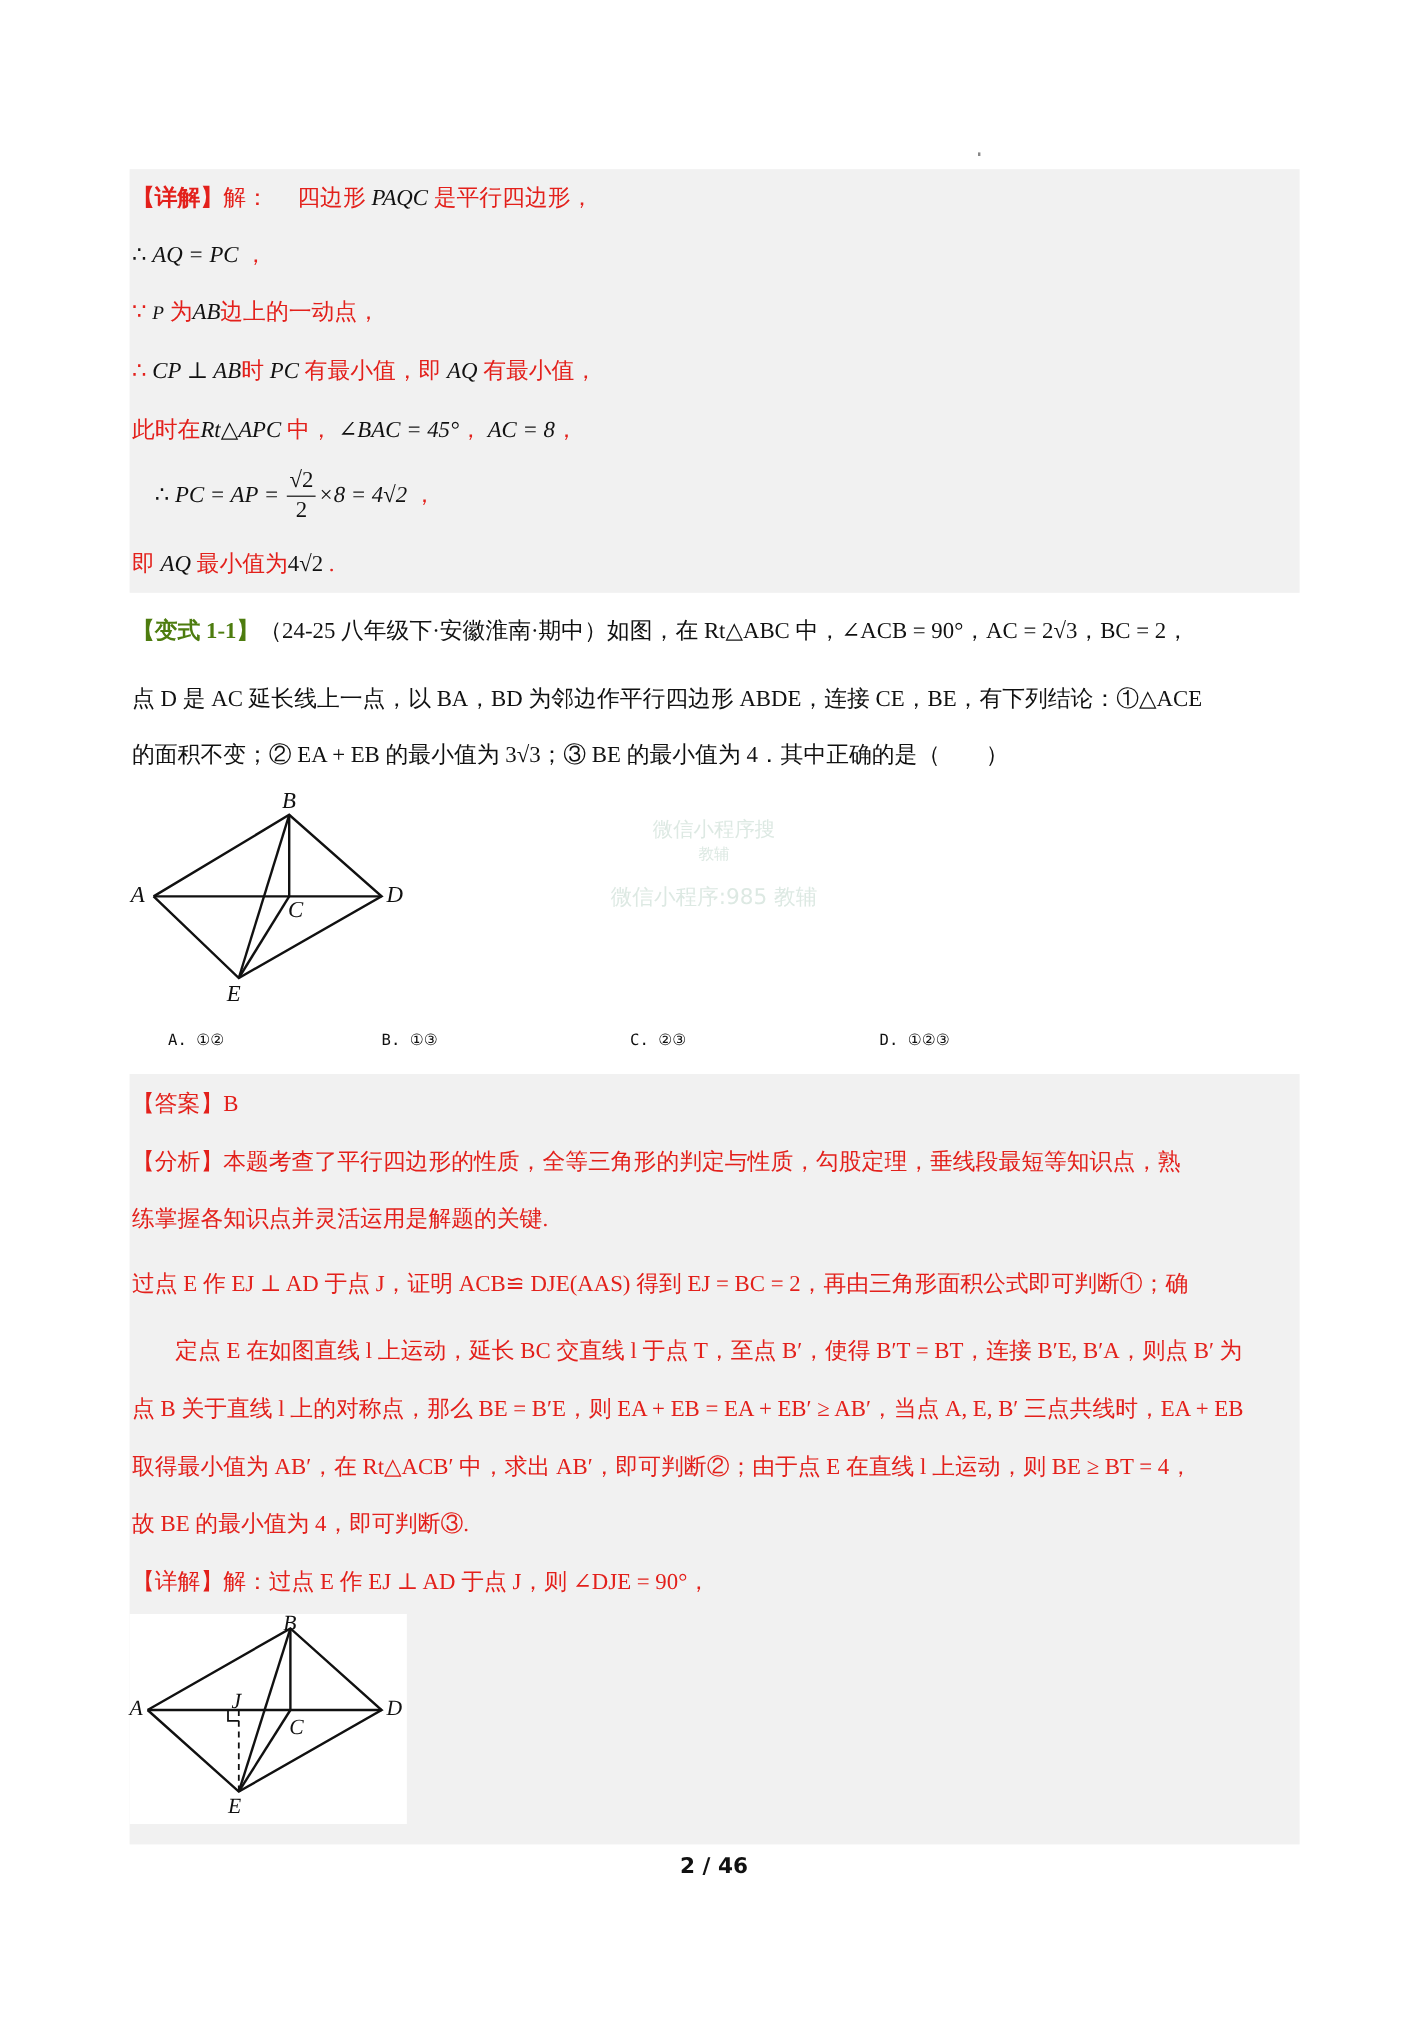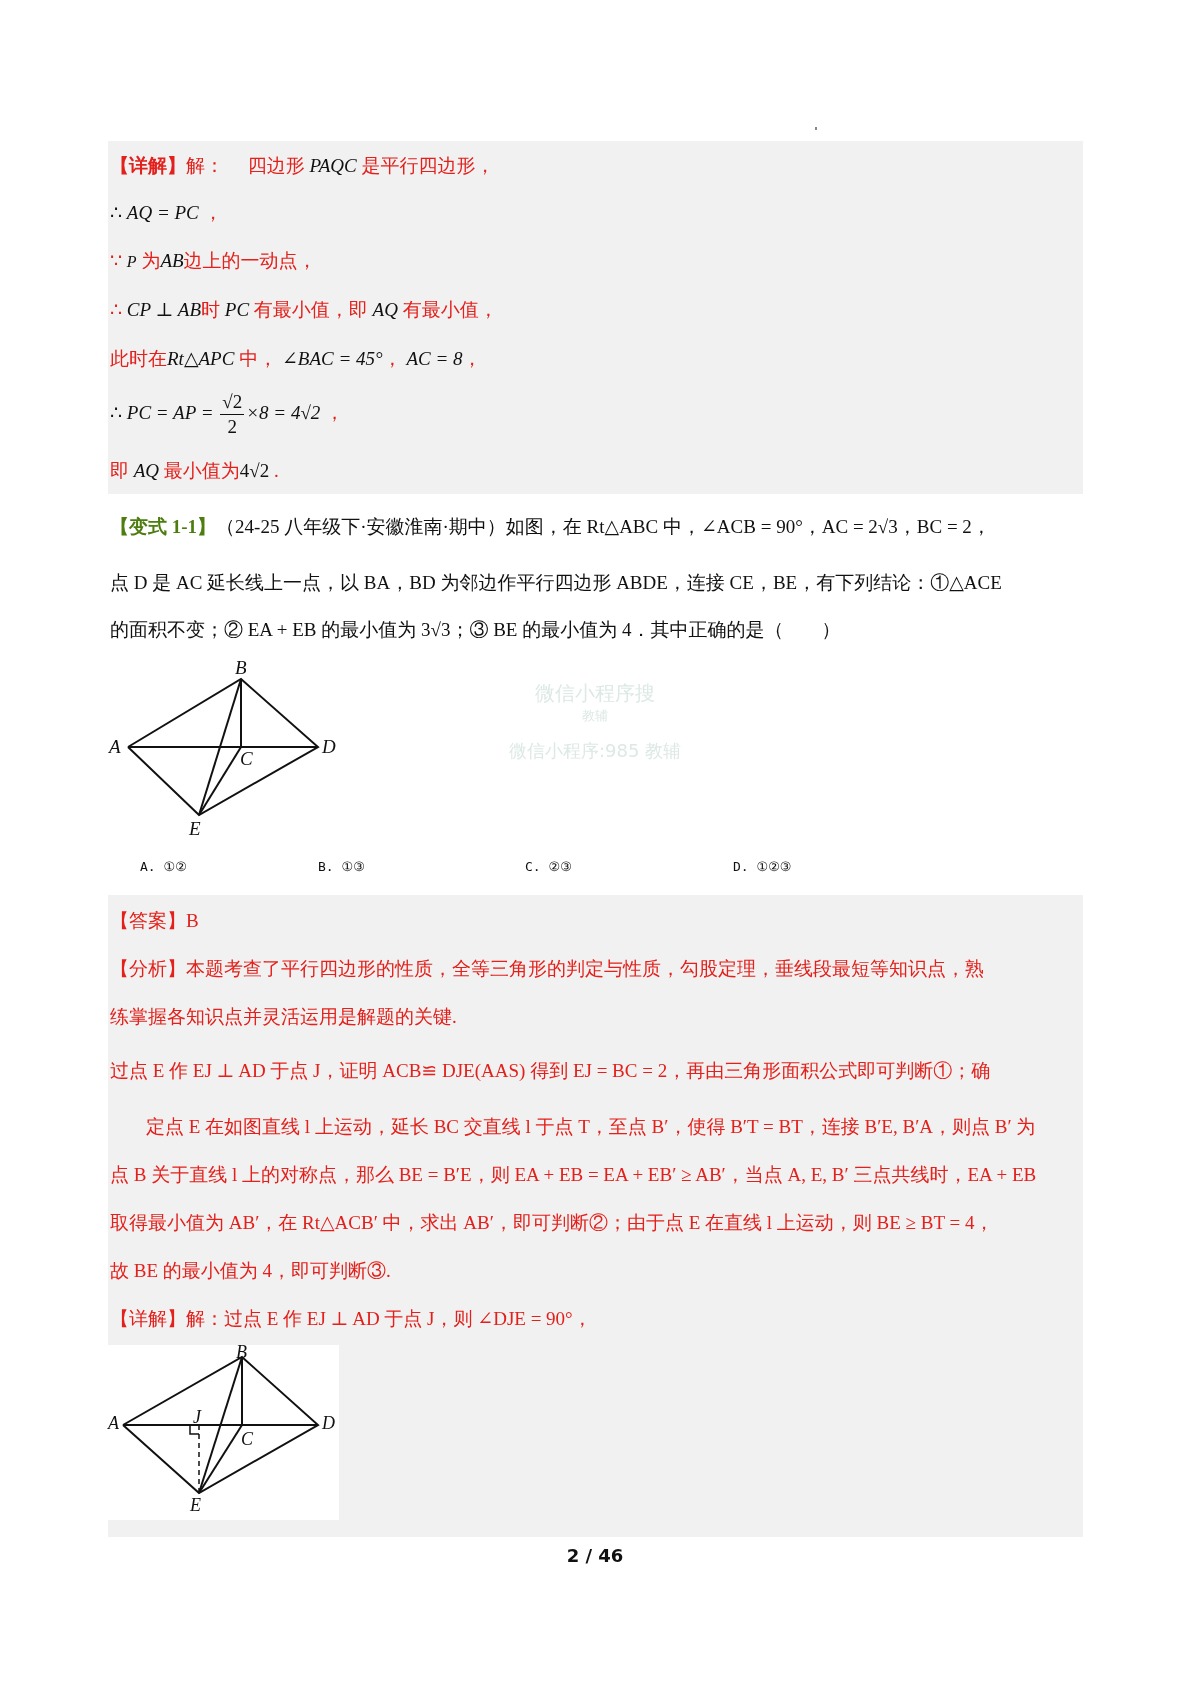--- a/index.html
+++ b/index.html
@@ -64,7 +64,7 @@
   <span class="m">AC = 8</span><span class="red">，</span>
 </div>
 
-<div class="line" style="top:388px;line-height:50px;">
+<div class="line" style="top:388px;line-height:50px;margin-left:19px;">
   <span>∴</span>
   <span class="m">PC = AP =</span>
   <span class="frac">

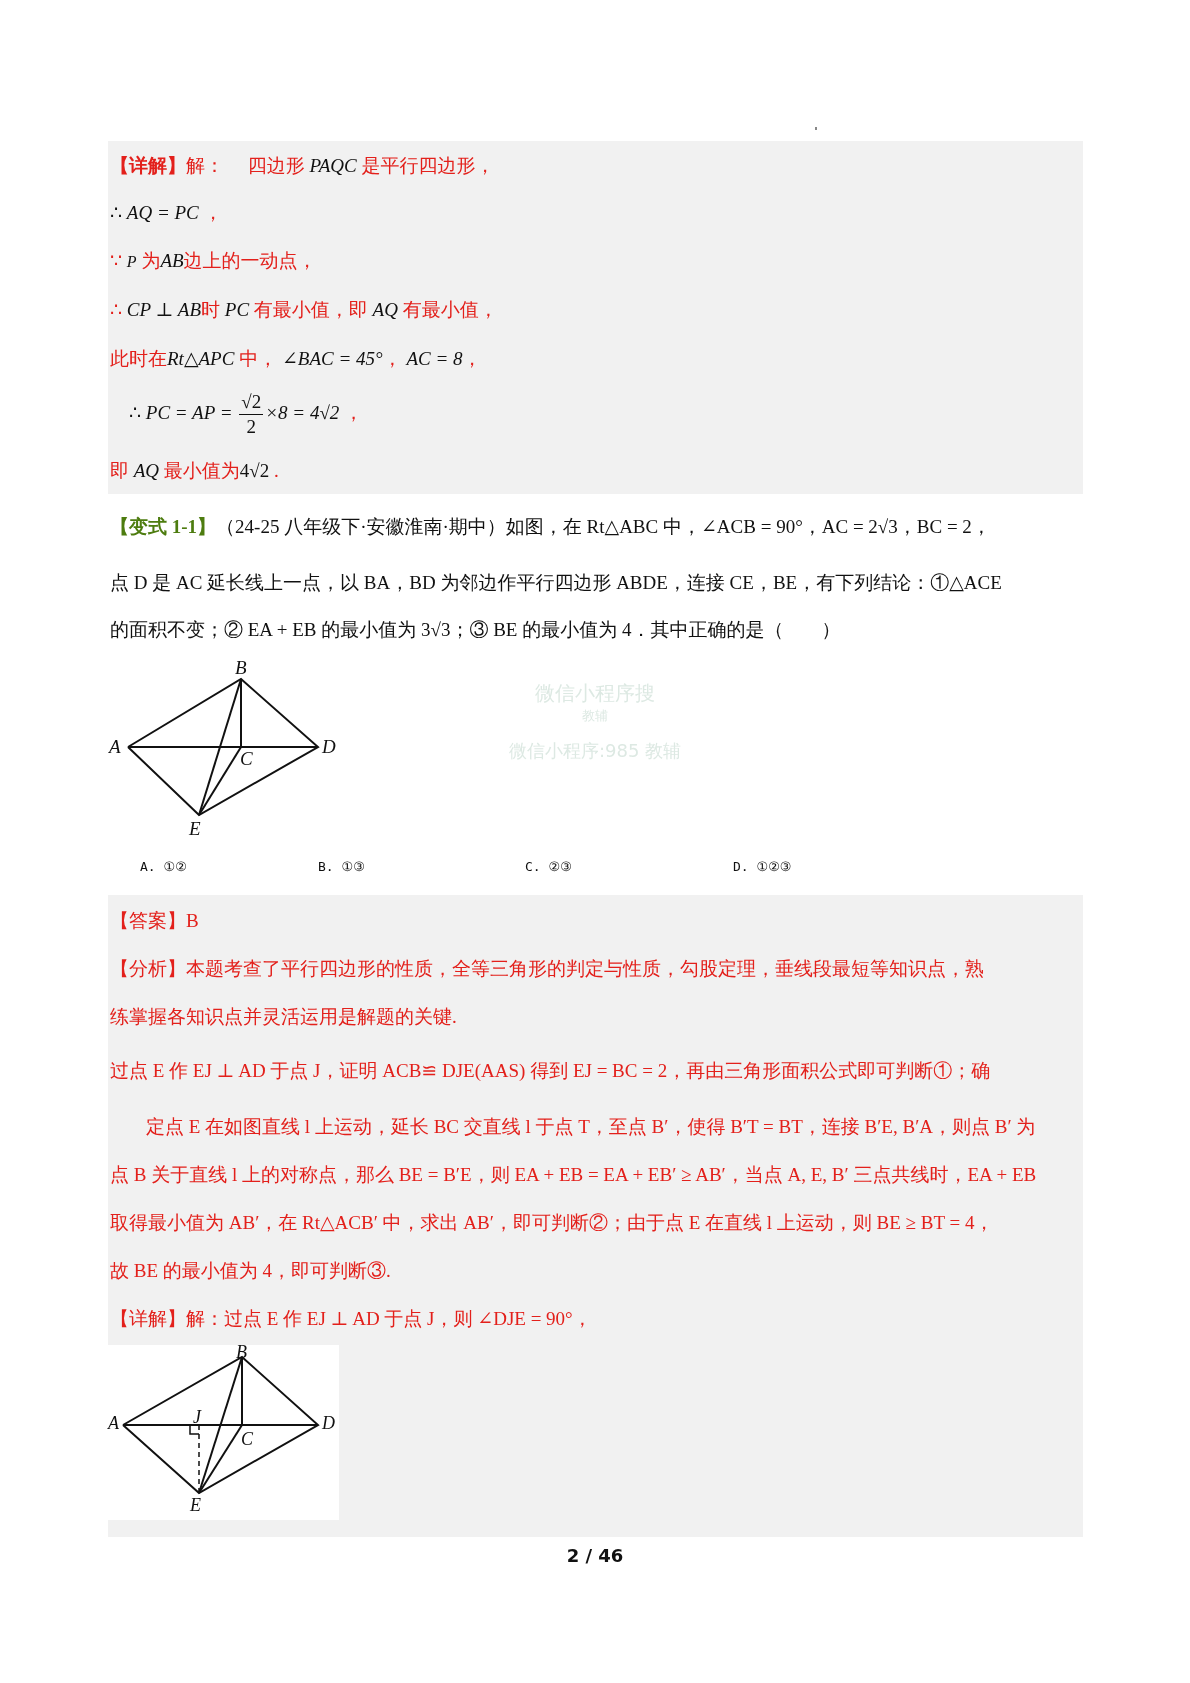--- a/index.html
+++ b/index.html
@@ -107,7 +107,7 @@
 <span class="fig m" style="left:189px;top:818px;font-size:19px;">E</span>
 
 <div class="wm">
-  <div style="font-size:20px;">微信小程序搜</div>
+  <div style="font-size:17px;">微信小程序搜</div>
   <div style="font-size:13px;">教辅</div>
   <div style="font-size:18px;margin-top:14px;">微信小程序:985 教辅</div>
 </div>

